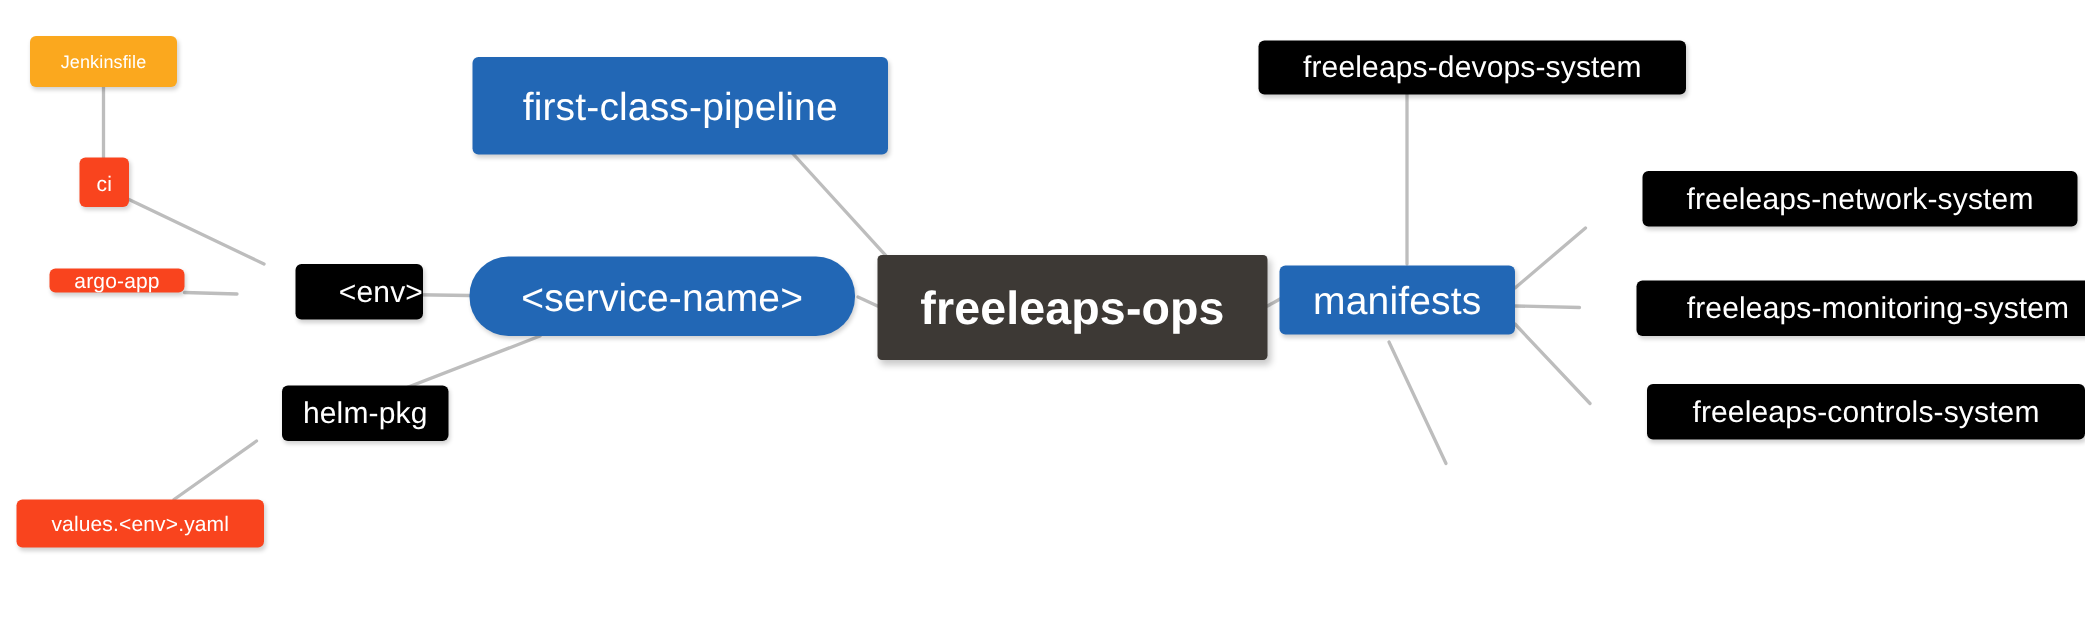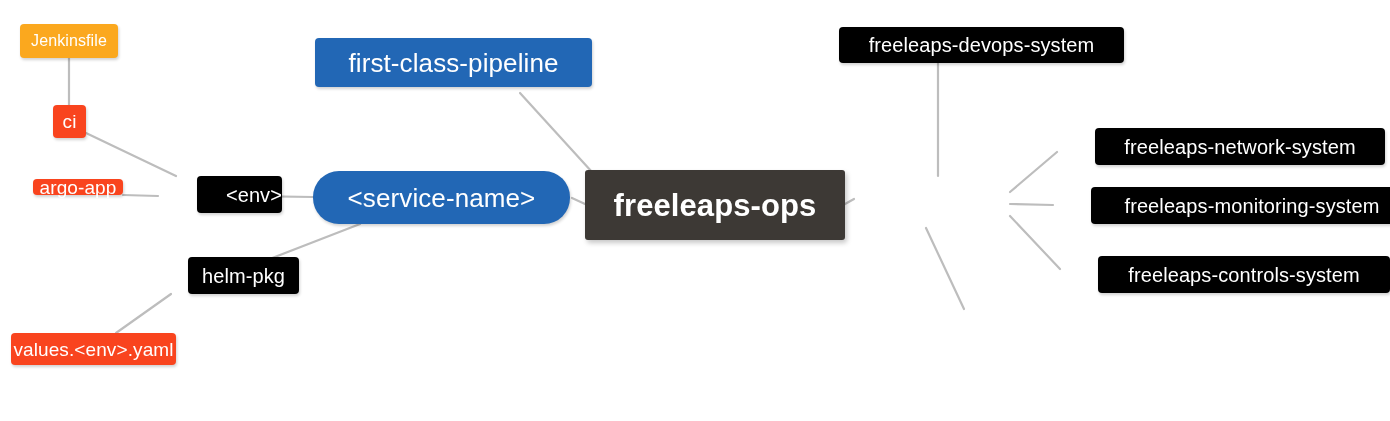--- a/index.html
+++ b/index.html
@@ -54,7 +54,7 @@
   .size-l1    { font-size: 26px; }
   .size-l2    { font-size: 20px; }
   .size-l3    { font-size: 19px; }
-  .size-xs    { font-size: 16px; }
+  .size-xs    { font-size: 12px; }
 </style>
 </head>
 <body>

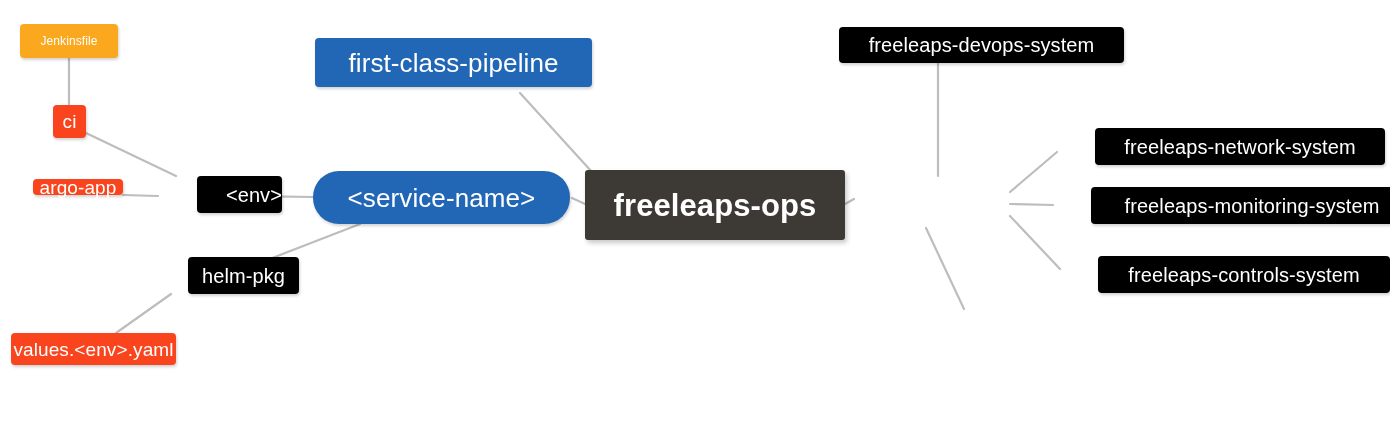--- a/index.html
+++ b/index.html
@@ -102,7 +102,7 @@
     <span>&lt;service-name&gt;</span>
   </div>
 
-  <div class="node node-blue size-l1" style="left:315px; top:38px; width:277px; height:49px;">
+  <div class="node node-blue size-l1" style="left:315px; top:38px; width:277px; height:65px;">
     <span>first-class-pipeline</span>
   </div>
 

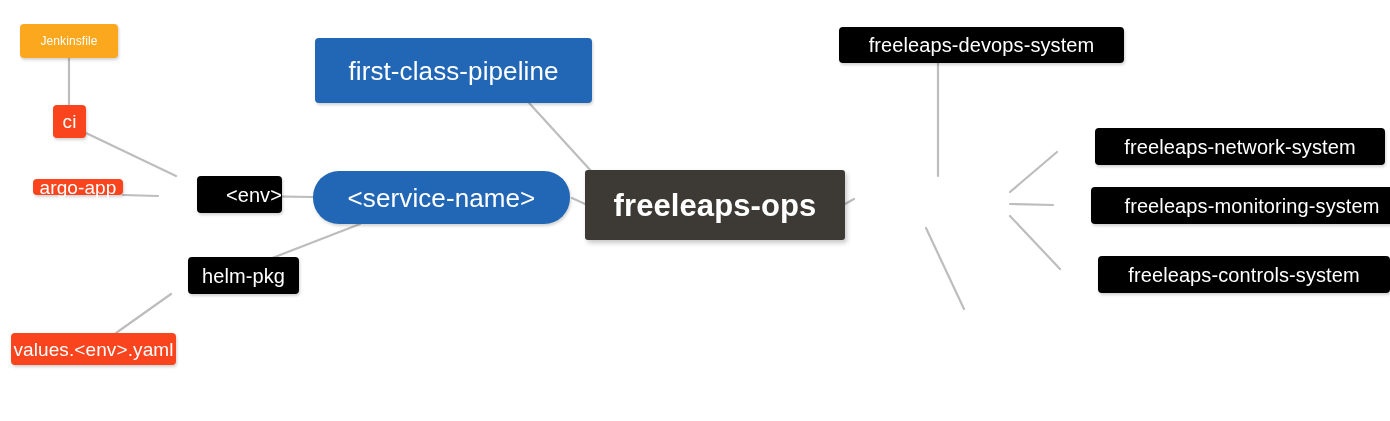--- a/index.html
+++ b/index.html
@@ -53,7 +53,7 @@
   .size-root  { font-size: 31px; font-weight: bold; }
   .size-l1    { font-size: 26px; }
   .size-l2    { font-size: 20px; }
-  .size-l3    { font-size: 19px; }
+  .size-l3    { font-size: 14px; }
   .size-xs    { font-size: 12px; }
 </style>
 </head>

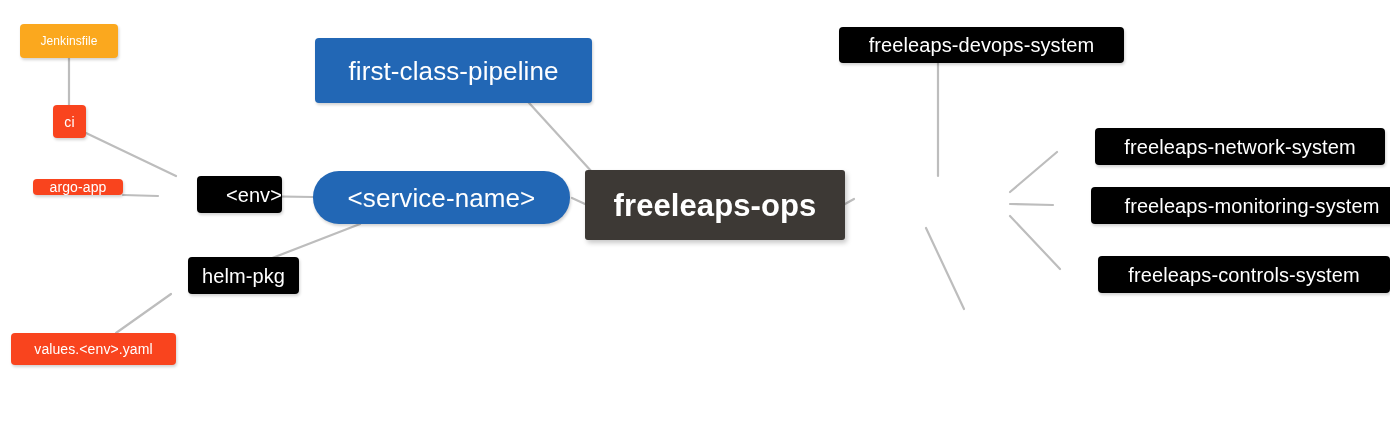--- a/index.html
+++ b/index.html
@@ -135,7 +135,7 @@
     <span>freeleaps-devops-system</span>
   </div>
 
-  <div class="node node-green size-l2" style="left:1056px; top:128px; width:290px; height:37px;">
+  <div class="node node-green size-l2" style="left:1056px; top:114px; width:290px; height:37px;">
     <span>freeleaps-network-system</span>
   </div>
 

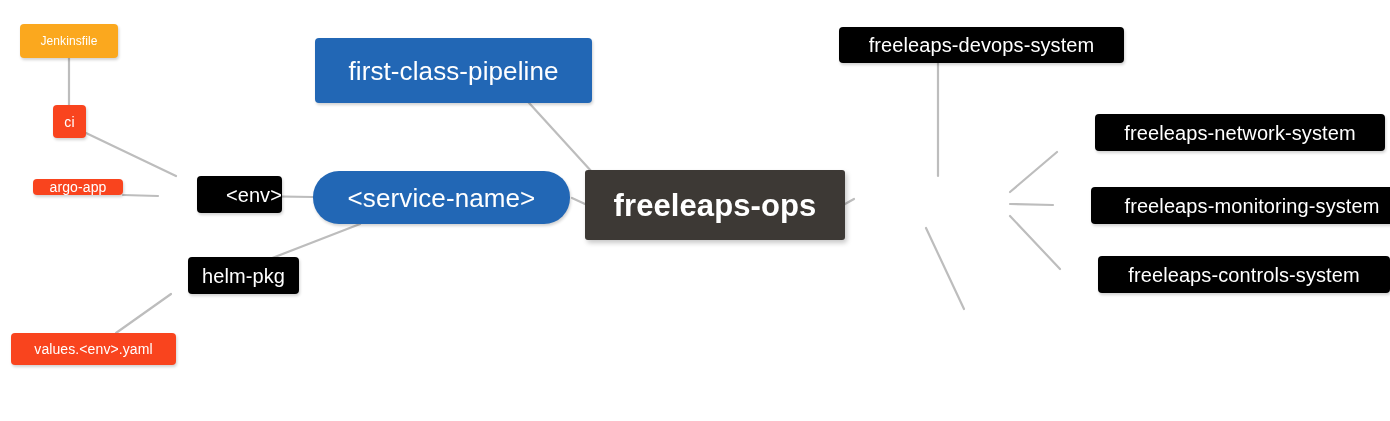--- a/index.html
+++ b/index.html
@@ -106,6 +106,9 @@
     <span>first-class-pipeline</span>
   </div>
 
+  <div class="node node-blue size-l1" style="left:853px; top:177px; width:157px; height:46px;">
+    <span>manifests</span>
+  </div>
 
   <div class="node node-green size-l2" style="left:158px; top:176px; width:85px; height:37px;justify-content:flex-end;">
     <span>&lt;env&gt;</span>

